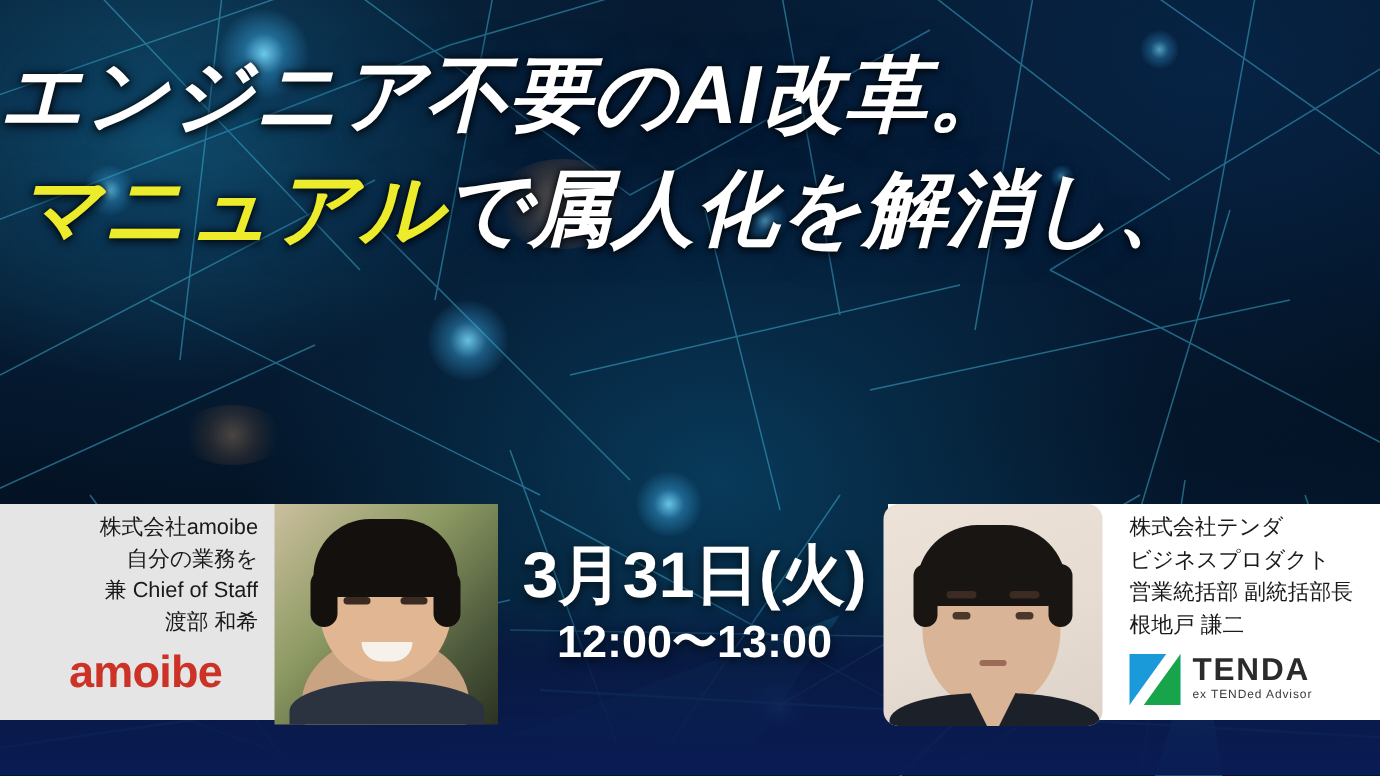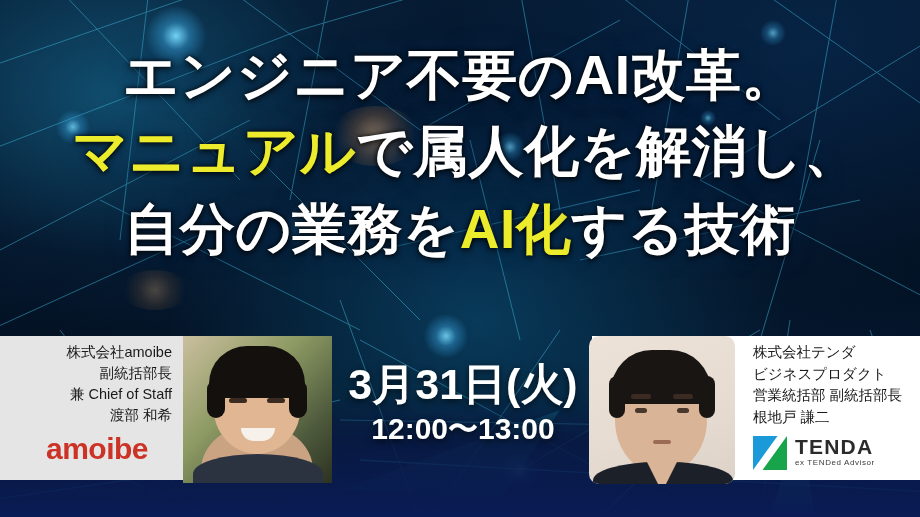--- a/index.html
+++ b/index.html
@@ -47,9 +47,9 @@
   .headline {
     position: absolute;
     left: 0; right: 0;
-    top: 38px;
-    text-align: center;
+    top: 26px;
     z-index: 5;
+    font-style: italic;
   }
   .hl-line {
     font-weight: bold;

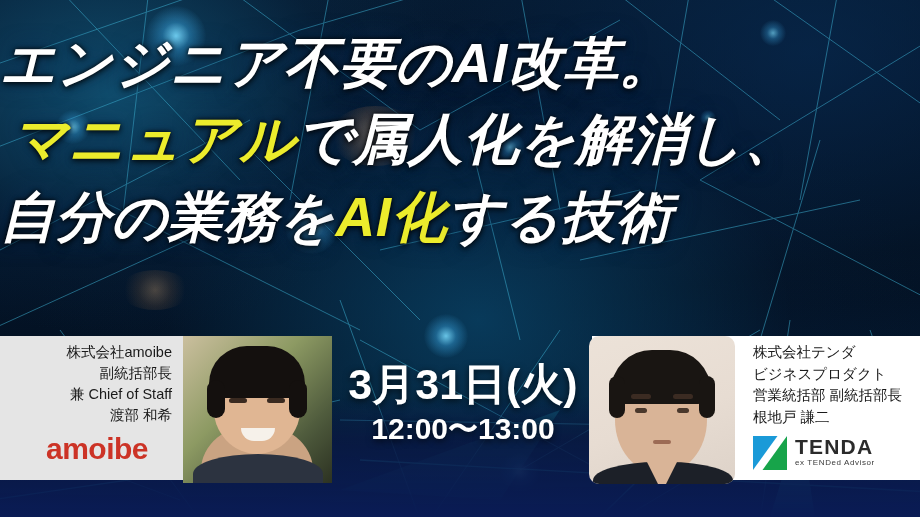--- a/index.html
+++ b/index.html
@@ -272,7 +272,6 @@
   <div class="headline">
     <div class="hl-line hl-1">エンジニア不要のAI改革。</div>
     <div class="hl-line hl-2"><span class="accent">マニュアル</span><span>で属人化を解消し、</span></div>
-    <div class="hl-line hl-3"><span>自分の業務を</span><span class="accent">AI化</span><span>する技術</span></div>
   </div>
 
   <div class="card-left">

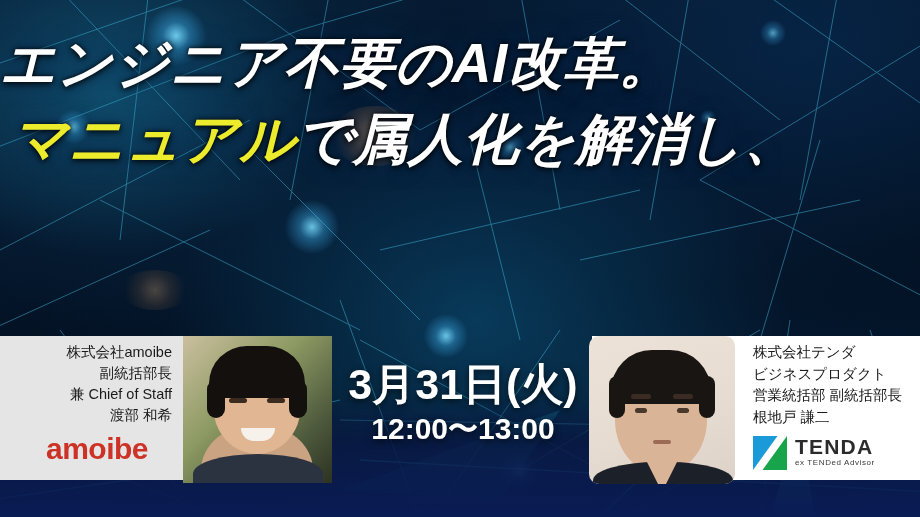--- a/index.html
+++ b/index.html
@@ -277,7 +277,7 @@
   <div class="card-left">
     <div class="card-left-text">
       <div>株式会社amoibe</div>
-      <div>副統括部長</div>
+      <div>自分の業務を</div>
       <div>兼 Chief of Staff</div>
       <div>渡部 和希</div>
     </div>

